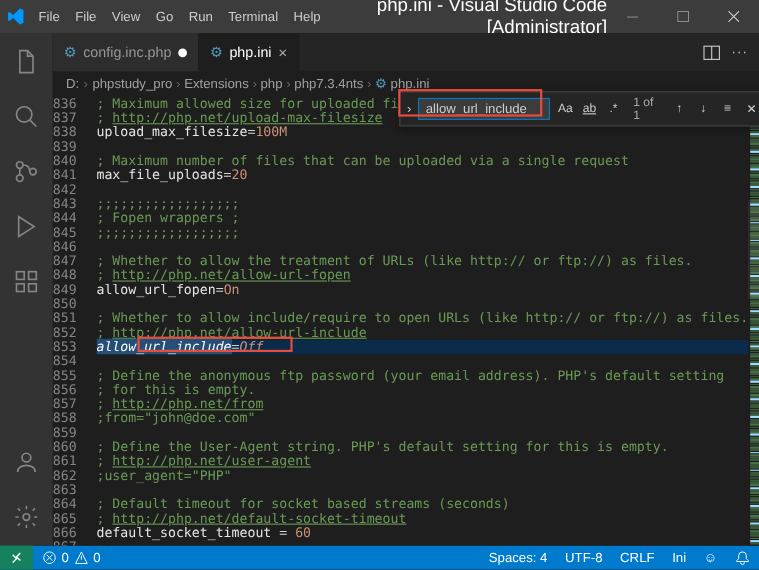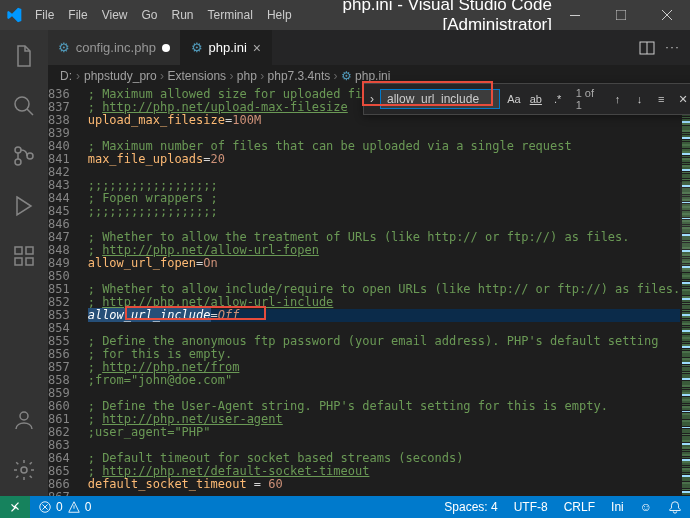--- a/index.html
+++ b/index.html
@@ -67,7 +67,7 @@
 .line { height: 13px; position: relative; }
 .line.current { background: #0b2b4a; font-style: italic; }
 .comment { color: #6A9955; }
-.key { color: #fdba74; }
+.key { color: #e5e5e5; }
 .value { color: #ce9178; }
 .link { color: #6A9955; text-decoration: underline; }
 .sel { background: #264f78; color: #fff; }

